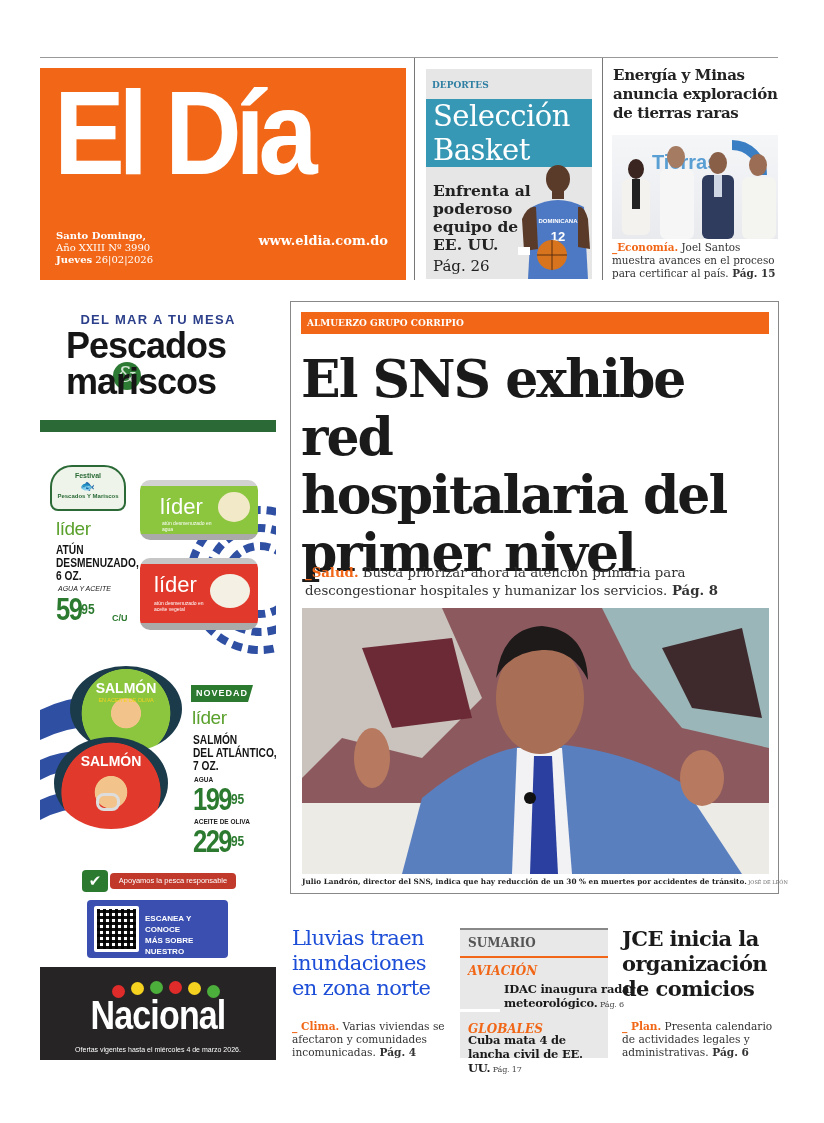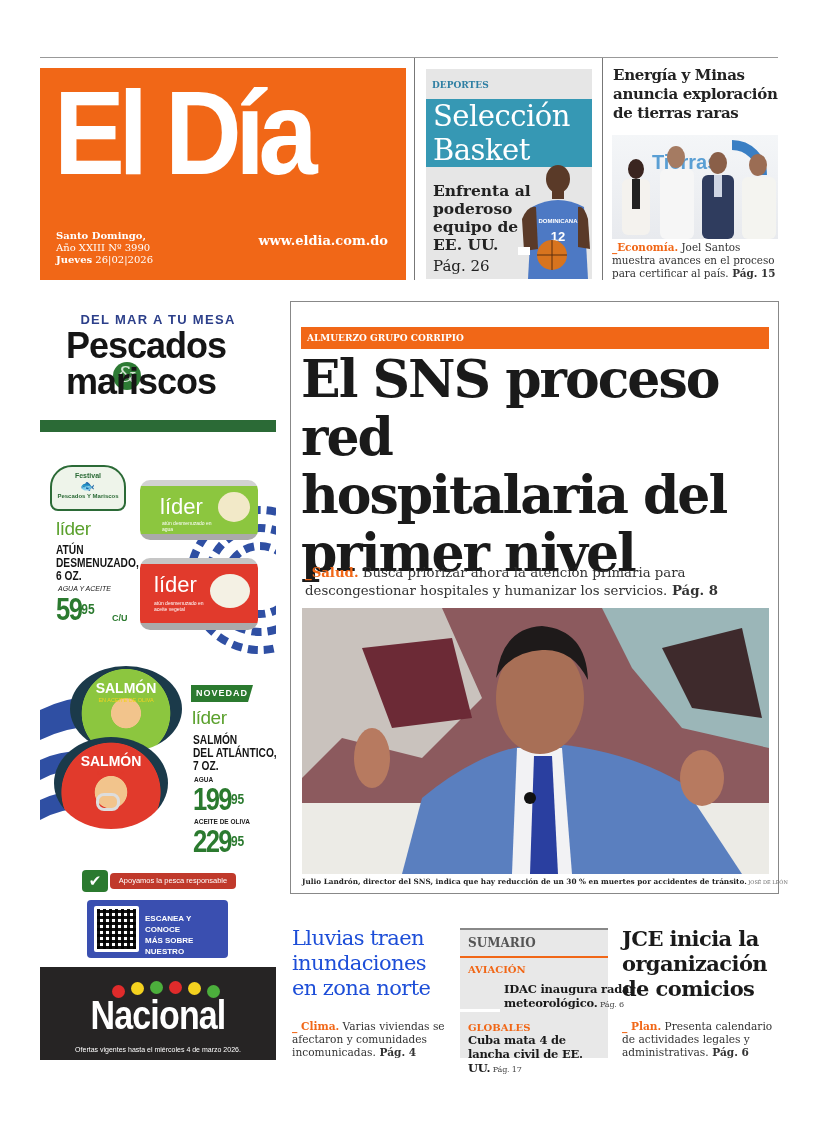--- a/index.html
+++ b/index.html
@@ -67,7 +67,7 @@
 
   
   .lead { left: 290px; top: 301px; width: 489px; height: 593px; border: 1px solid #888; }
-  .lead .kicker { position: absolute; left: 10px; top: 10px; width: 468px; height: 22px; background: #f16717; color: #fff; font-size: 9px; font-weight: 700; line-height: 22px; padding-left: 6px; margin-top: 15px; }
+  .lead .kicker { position: absolute; left: 10px; top: 10px; width: 468px; height: 22px; background: #f16717; color: #fff; font-size: 9px; font-weight: 700; line-height: 22px; padding-left: 6px; }
   .lead h1 { position: absolute; left: 10px; top: 48px; width: 475px; font-size: 52px; font-weight: 700; line-height: 58px; color: #1a1a1a; letter-spacing: -2px; }
   .lead .dek { position: absolute; left: 14px; top: 262px; width: 465px; font-size: 13.3px; line-height: 18px; color: #333; }
   .lead .photo { position: absolute; left: 11px; top: 306px; width: 467px; height: 266px; overflow: hidden; background: #d8d4d2; }

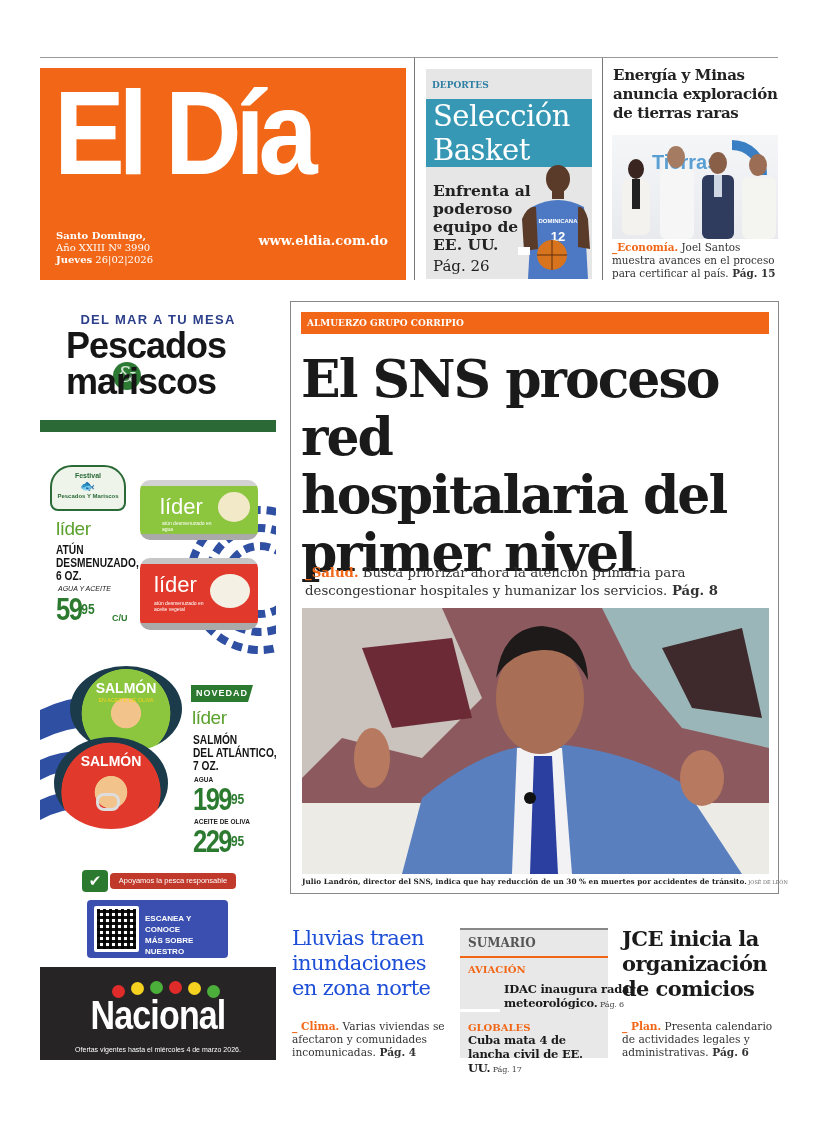--- a/index.html
+++ b/index.html
@@ -264,7 +264,7 @@
 <div class="abs lead">
   <div class="kicker">ALMUERZO GRUPO CORRIPIO</div>
   <h1>
-    <div>El SNS proceso red</div>
+    <div>El SNS exhibe red</div>
     <div>hospitalaria del</div>
     <div>primer nivel</div>
   </h1>

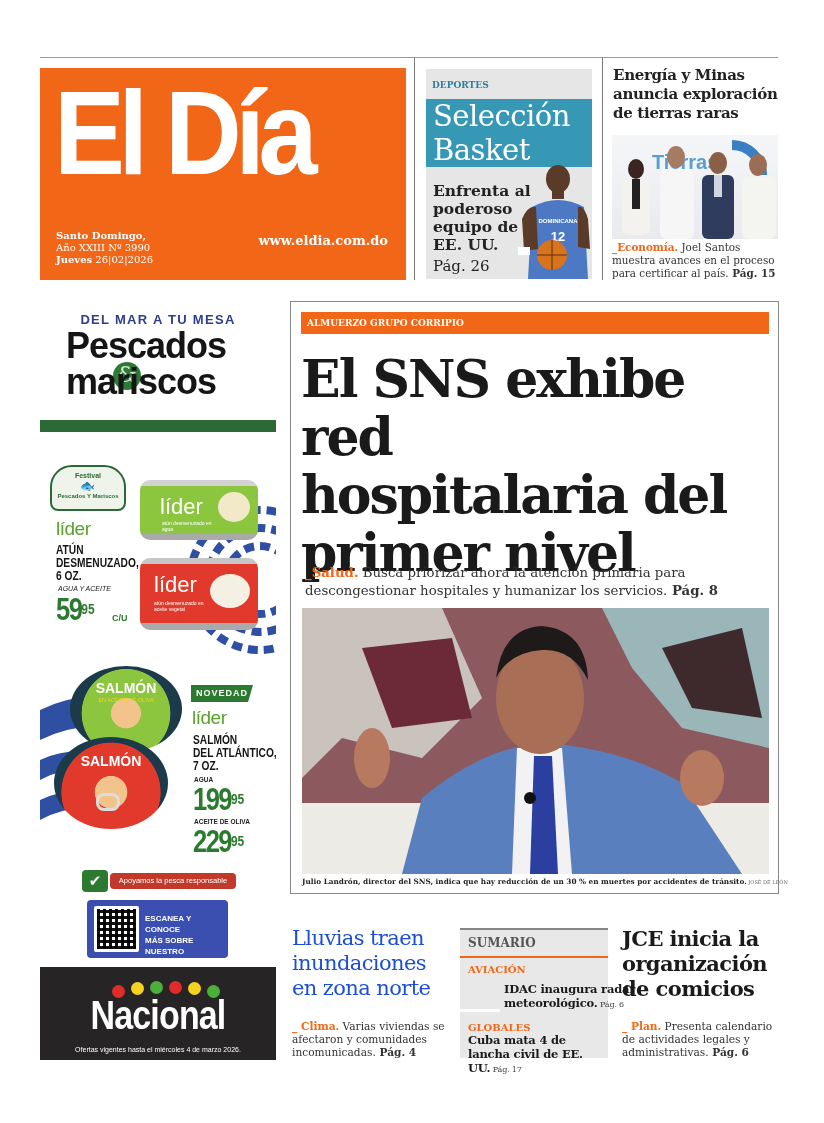--- a/index.html
+++ b/index.html
@@ -80,7 +80,7 @@
   .sumario { left: 460px; top: 928px; width: 148px; height: 130px; background: #e8e8e8; border-top: 2px solid #888; }
   .sumario .title { position: absolute; left: 8px; top: 6px; font-size: 12px; font-weight: 700; color: #555; }
   .sumario .line { position: absolute; left: 0; top: 26px; width: 148px; height: 2px; background: #f16717; }
-  .sumario .sec { position: absolute; left: 8px; font-size: 10px; font-weight: 700; color: #f16717; }
+  .sumario .sec { position: absolute; left: 8px; font-size: 12px; font-weight: 700; color: #f16717; font-style: italic; }
   .sumario .item { position: absolute; left: 8px; width: 140px; font-size: 11.5px; font-weight: 700; line-height: 14px; color: #1a1a1a; letter-spacing: -0.2px; }
   .sumario .item .pg { font-weight: 400; font-size: 8px; color: #444; }
   .sumario .sep { position: absolute; left: 0; top: 79px; width: 40px; height: 3px; background: #fff; }

